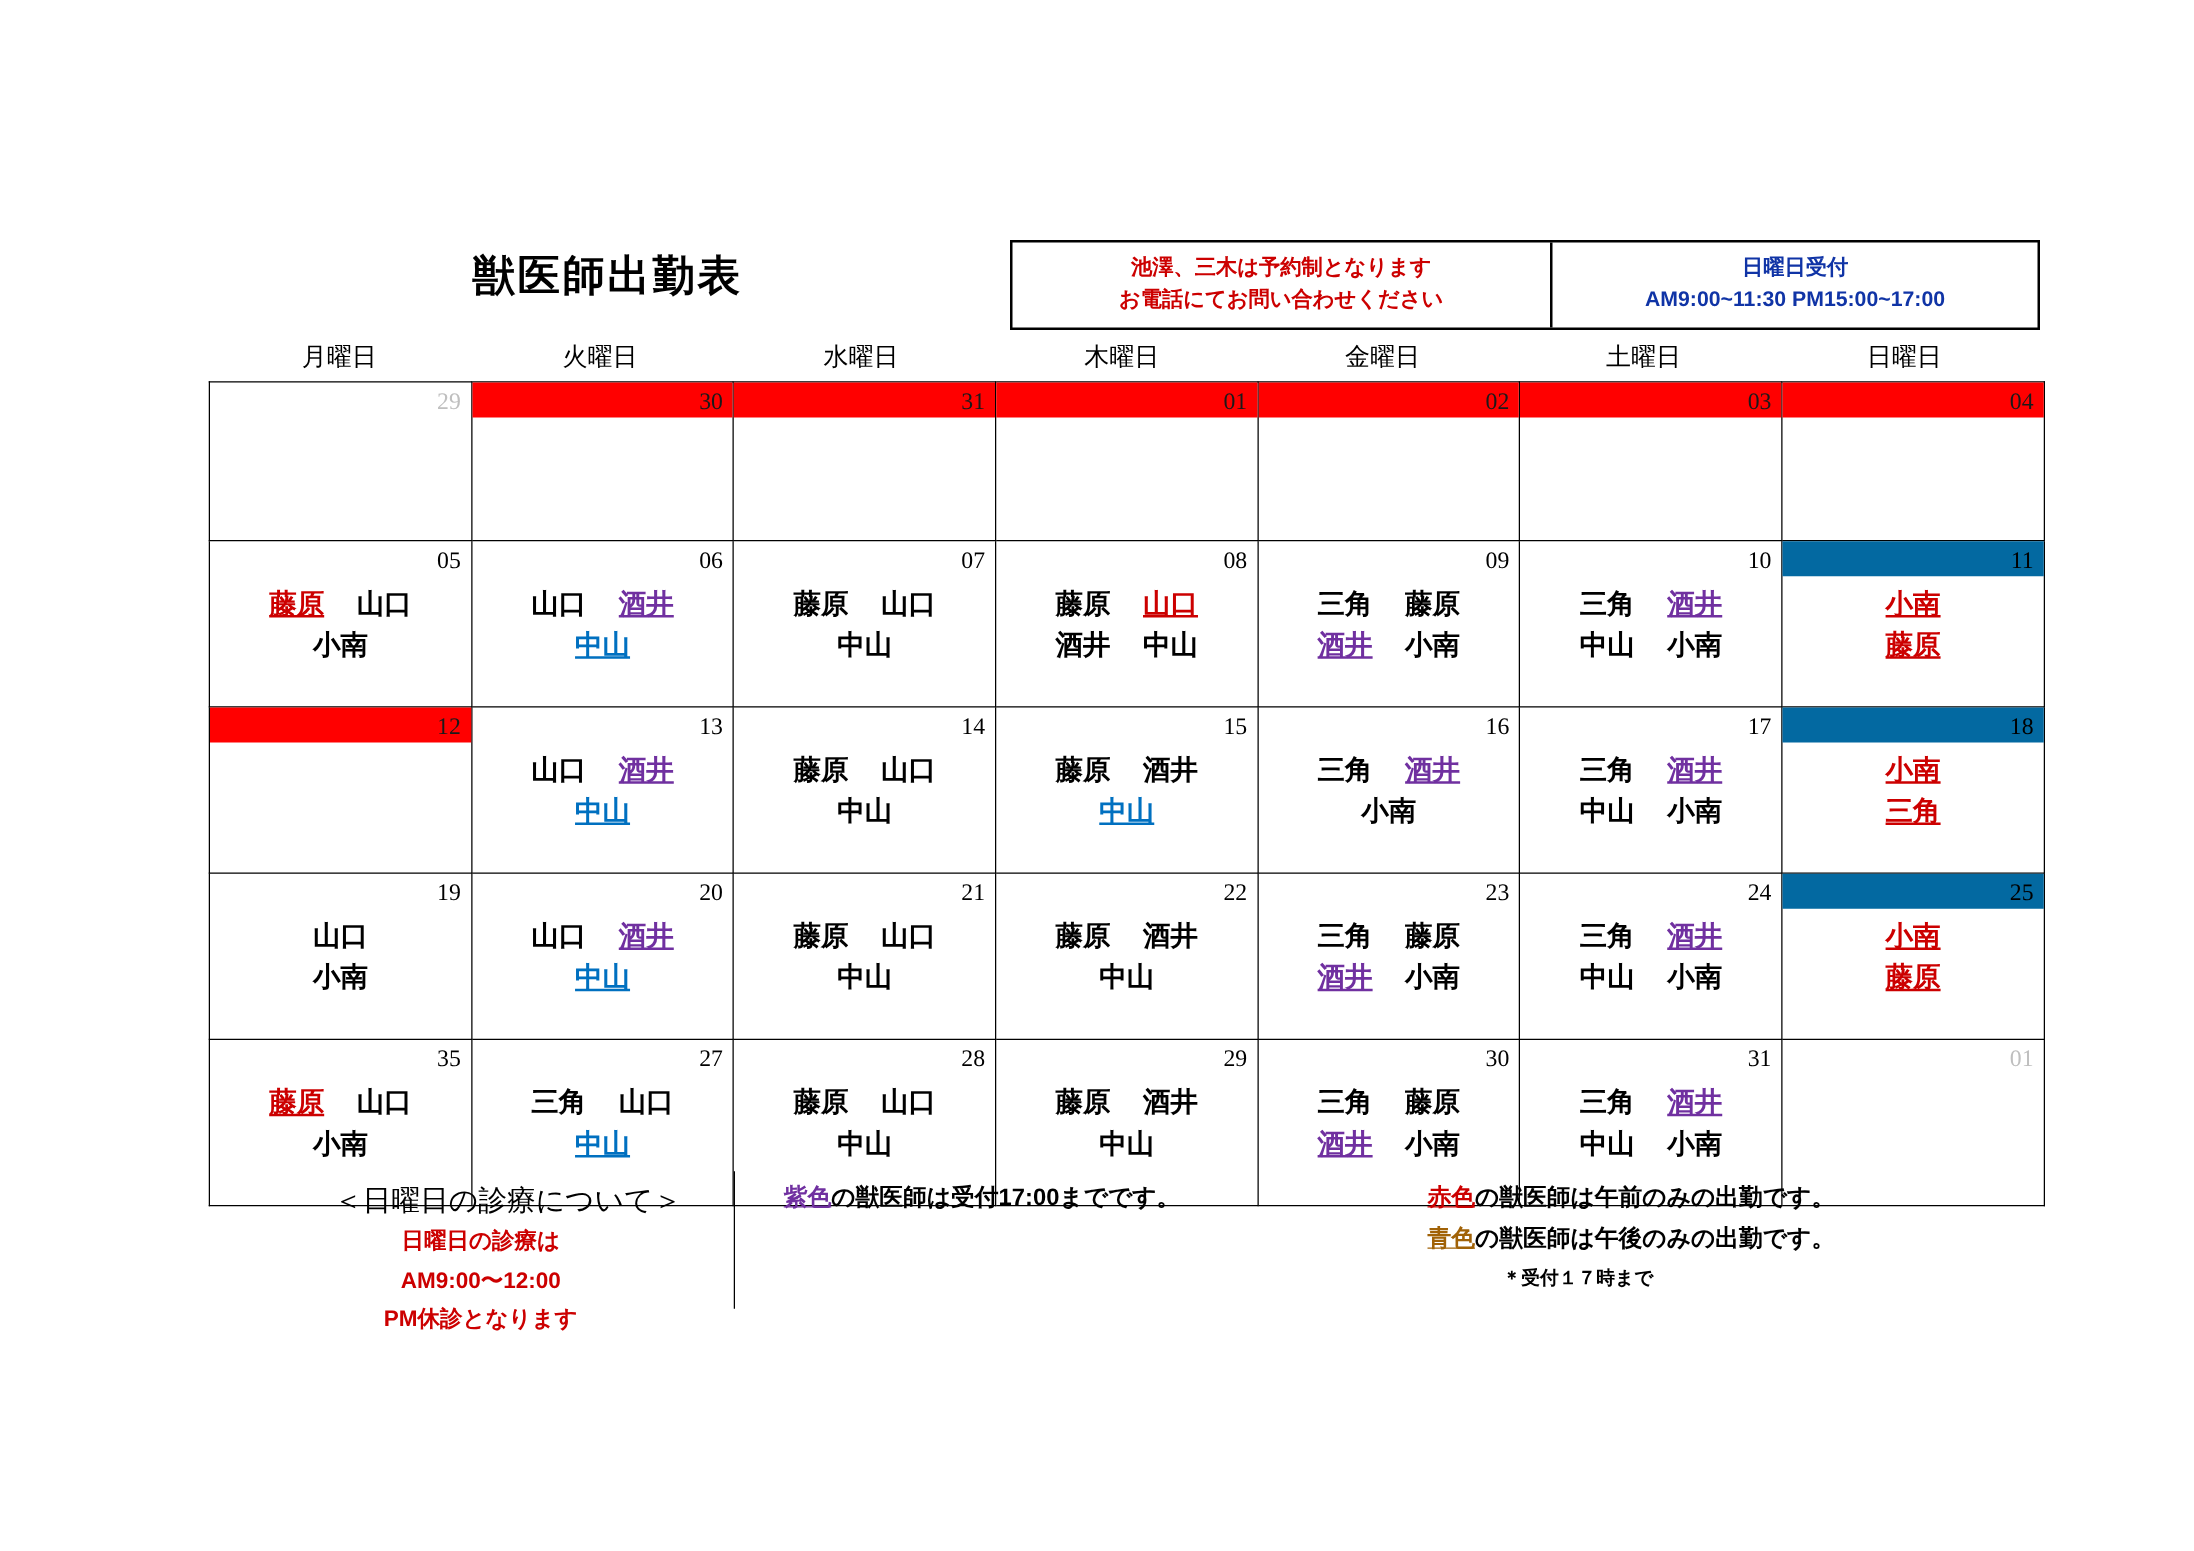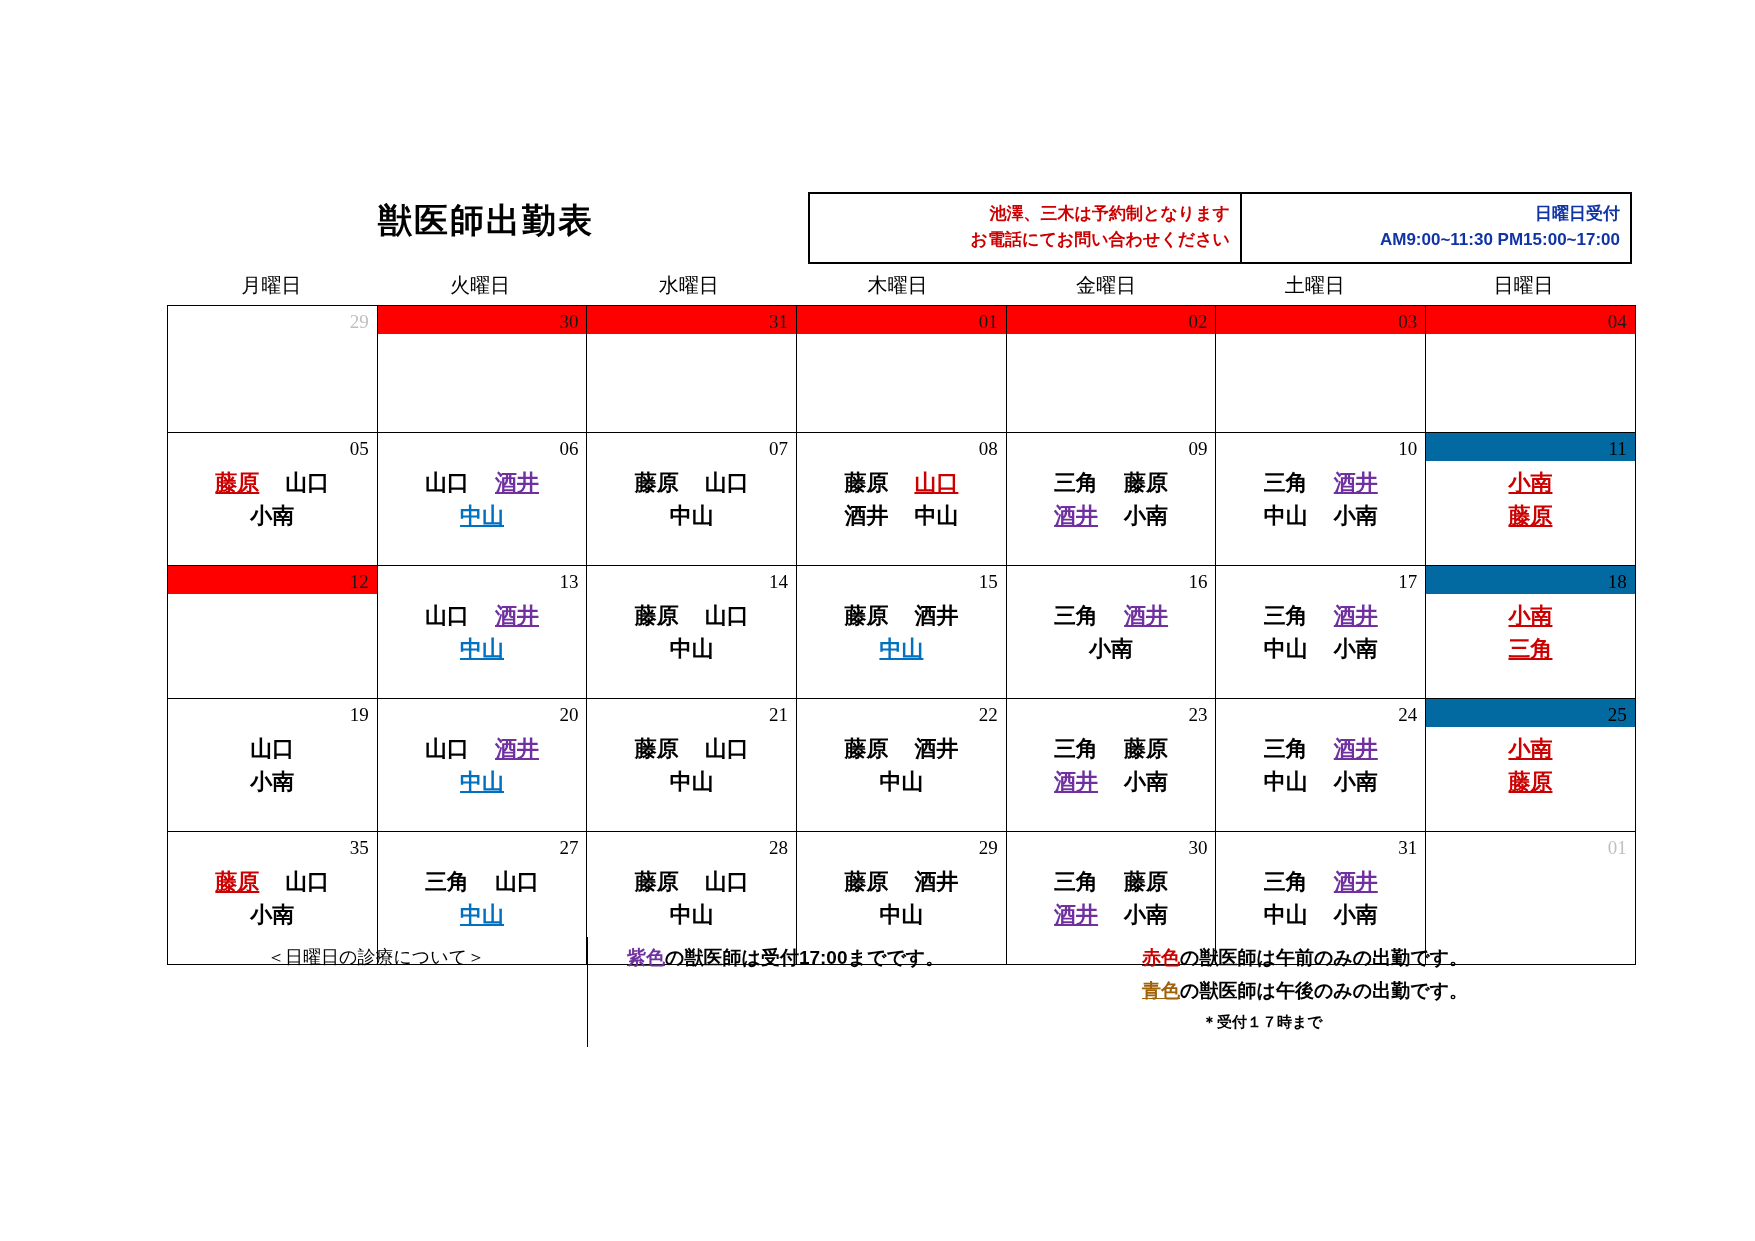--- a/index.html
+++ b/index.html
@@ -57,7 +57,7 @@
     display: flex;
     flex-direction: column;
     justify-content: center;
-    align-items: flex-end;
+    align-items: center;
   }
   .notice-left {
     width: 432px;

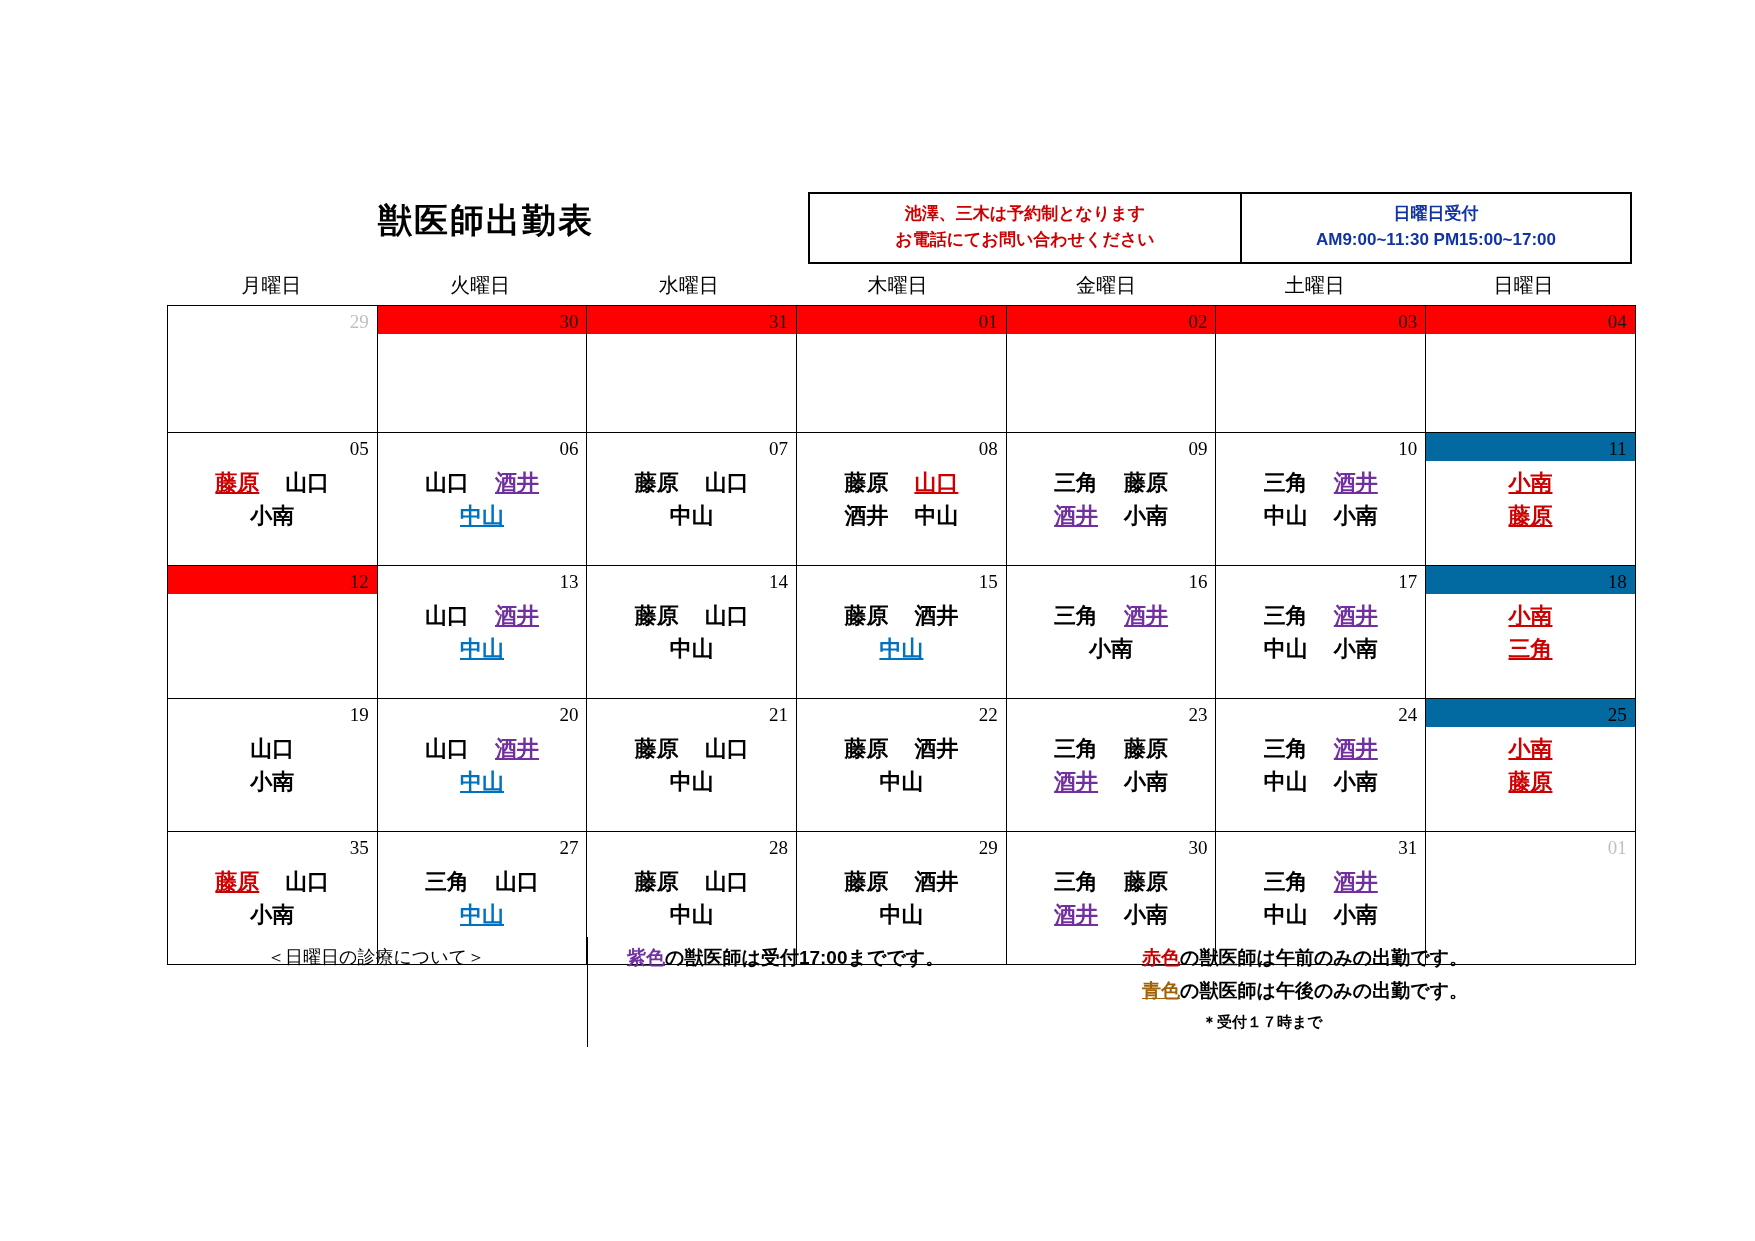--- a/index.html
+++ b/index.html
@@ -171,7 +171,7 @@
     position: absolute;
     left: 100px;
     top: 0px;
-    font-size: 18px;
+    font-size: 23px;
     font-family: "Liberation Serif", serif;
     white-space: nowrap;
   }

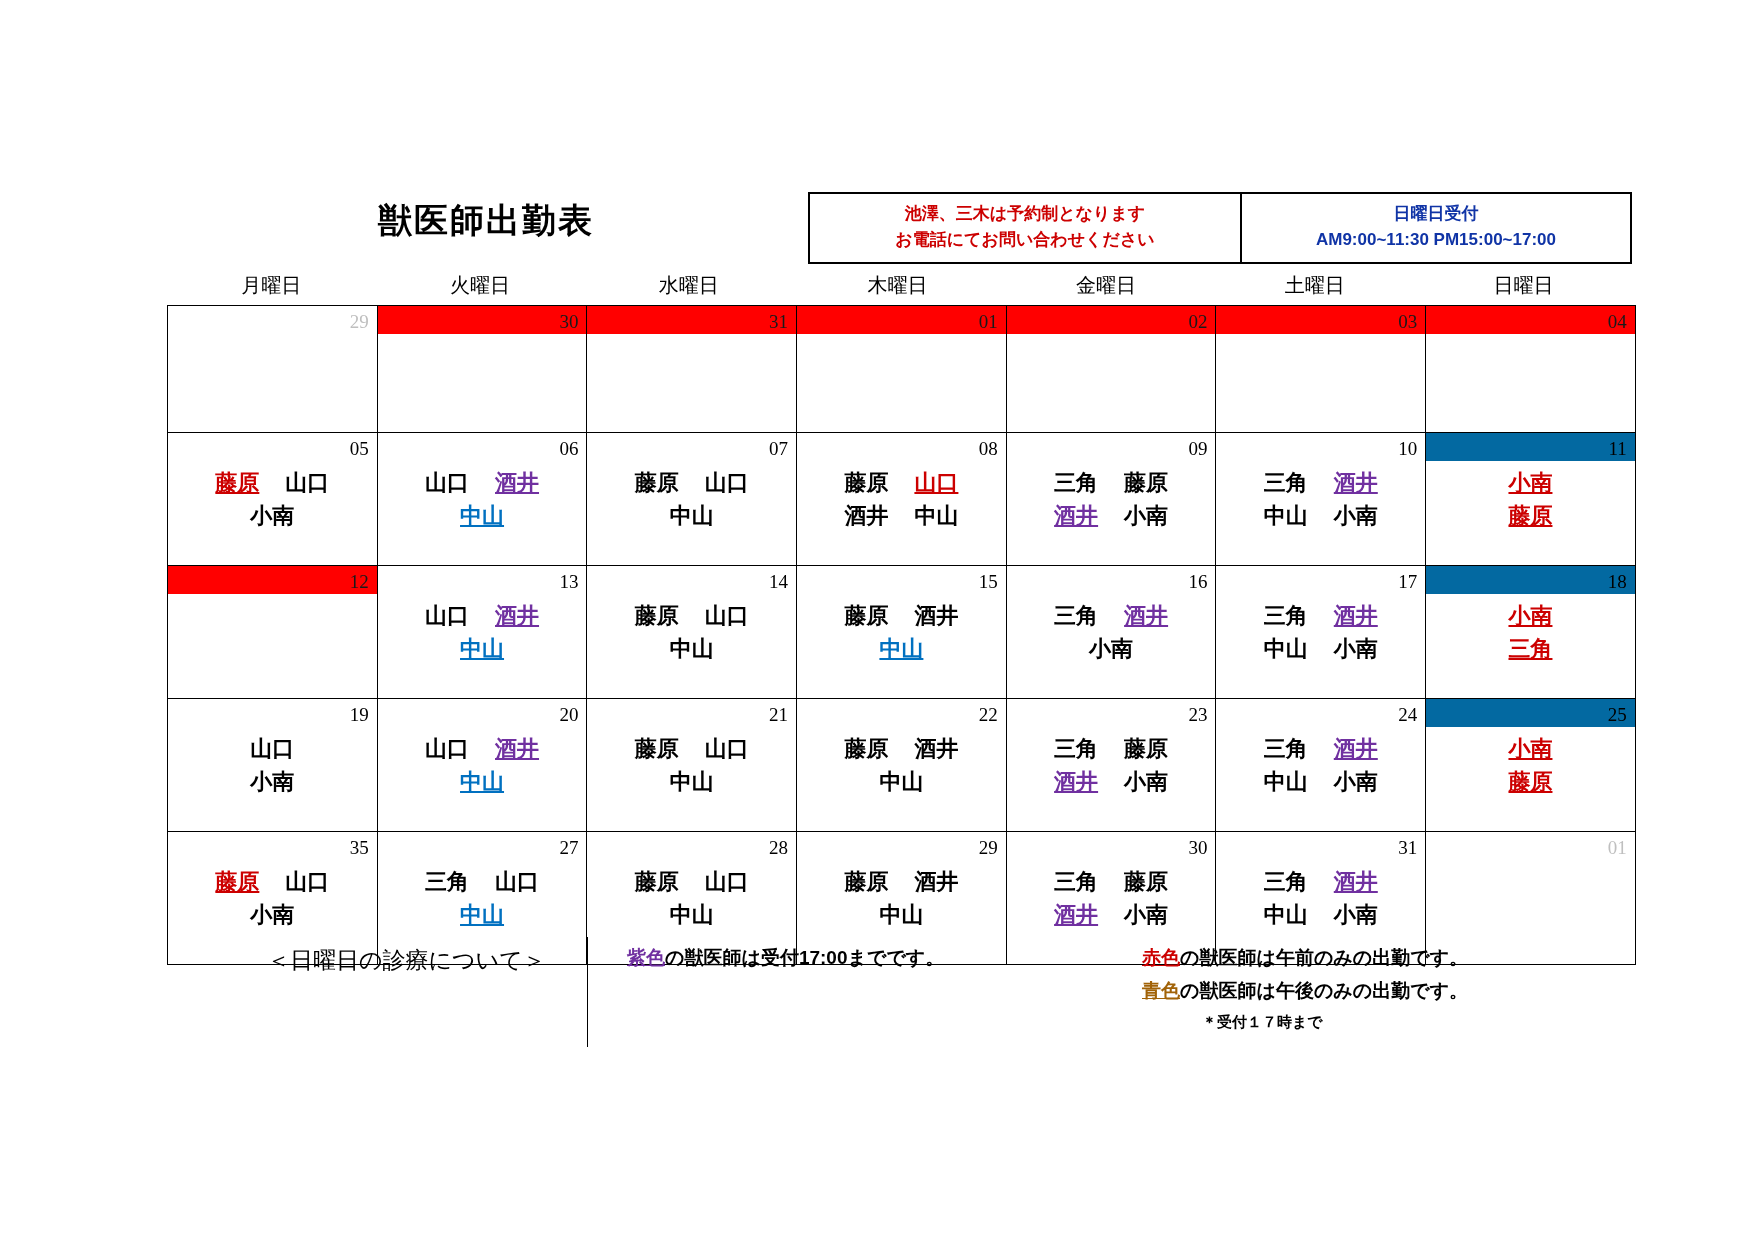--- a/index.html
+++ b/index.html
@@ -612,6 +612,11 @@
     <div class="foot-div"></div>
 
     <div class="sun-head">＜日曜日の診療について＞</div>
+    <div class="sun-lines">
+      <div>日曜日の診療は</div>
+      <div>AM9:00〜12:00</div>
+      <div>PM休診となります</div>
+    </div>
 
     <div class="note-purple">
       <span class="u-purple">紫色</span><span>の獣医師は受付17:00までです。</span>

